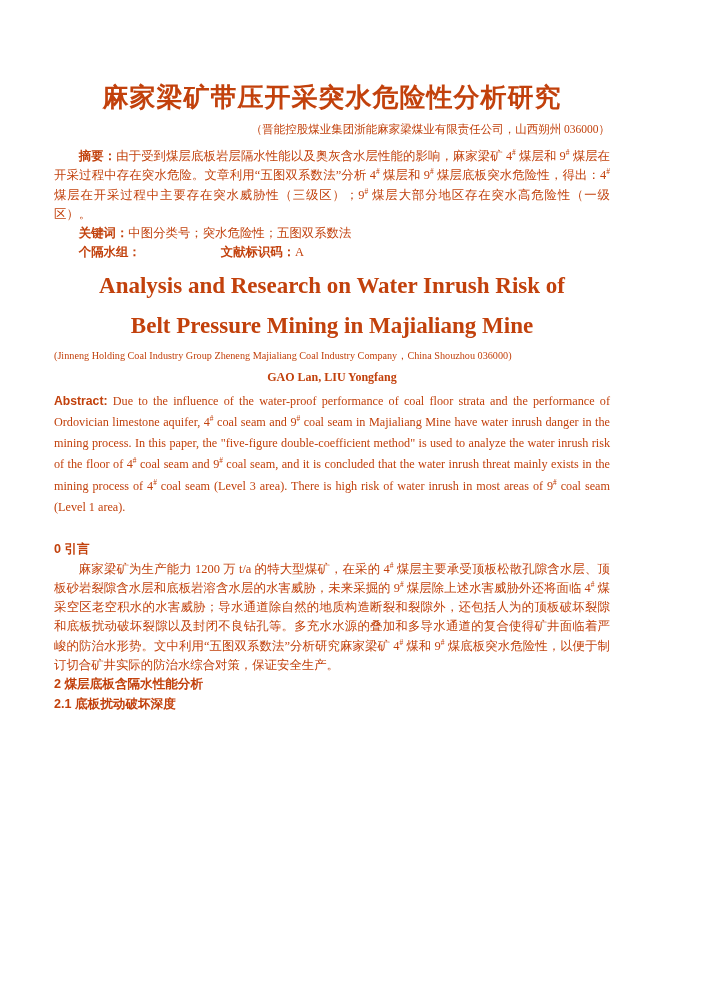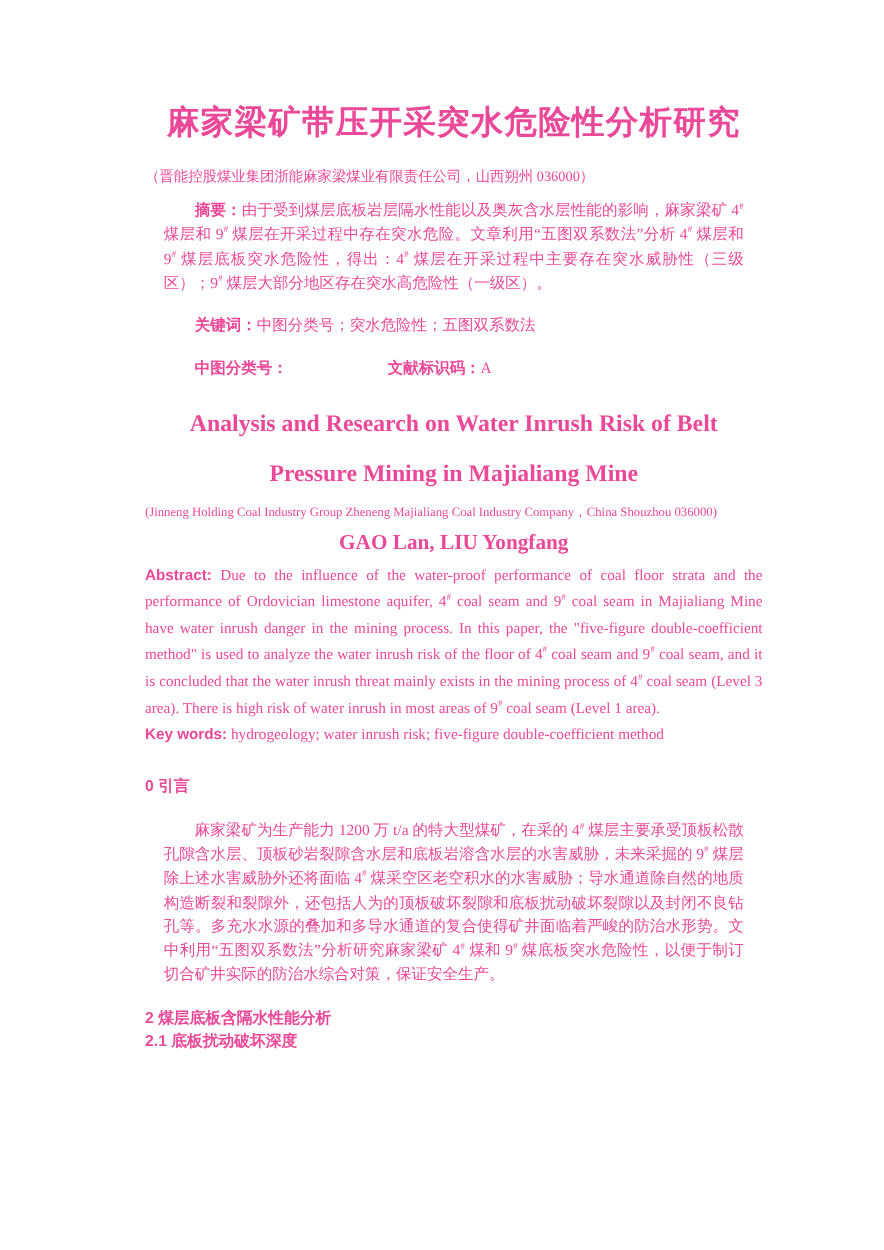--- a/index.html
+++ b/index.html
@@ -13,9 +13,9 @@
     height: 1000px;
     box-sizing: border-box;
     background: #ffffff;
-    padding: 82px 97px 0 116px;
+    padding: 82px 97px 0 54px;
     font-family: "Liberation Serif", "DejaVu Serif", serif;
-    color: #ec4899;
+    color: #c2410c;
     overflow: hidden;
   }
   sup {

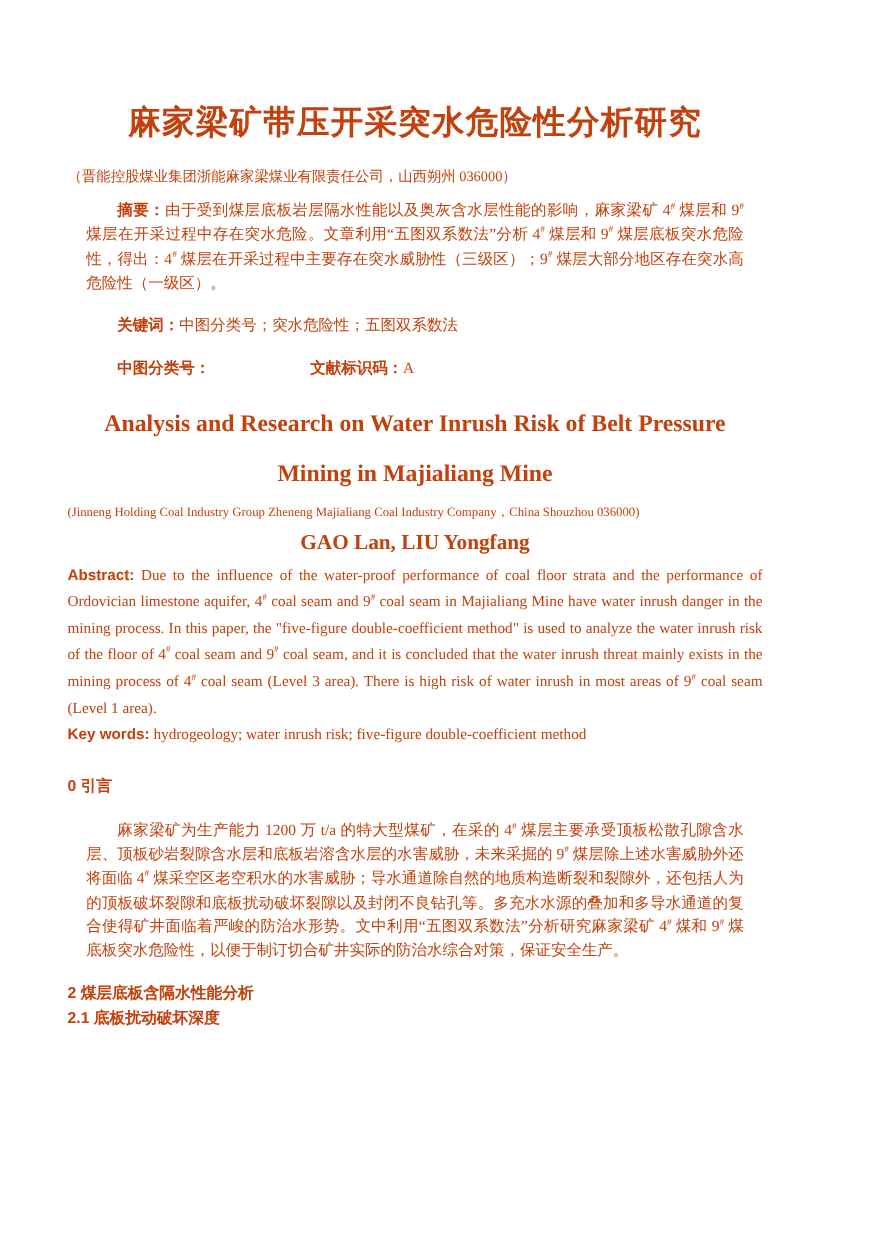--- a/index.html
+++ b/index.html
@@ -32,8 +32,8 @@
   }
   .affil-cn {
     font-size: 11.5px;
-    text-align: left;
-    margin-top: 20px;
+    text-align: right;
+    margin-top: 8px;
   }
   .authors-cn {
     font-size: 13px;

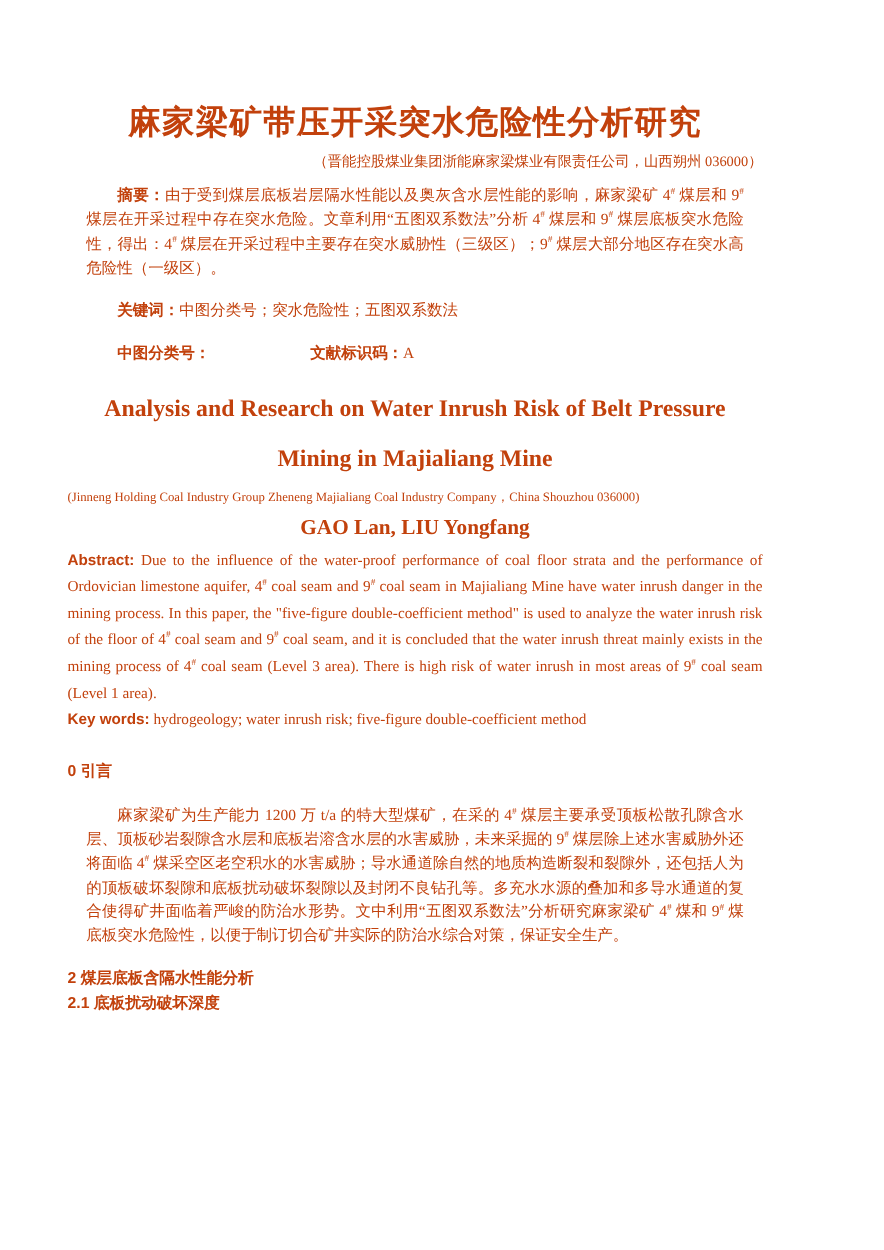--- a/index.html
+++ b/index.html
@@ -46,7 +46,7 @@
     line-height: 19.3px;
     text-align: justify;
     text-indent: 2em;
-    margin: 15px;
+    margin: 0;
   }
   .abstract-cn-block { margin-top: 10px; }
   .hei {

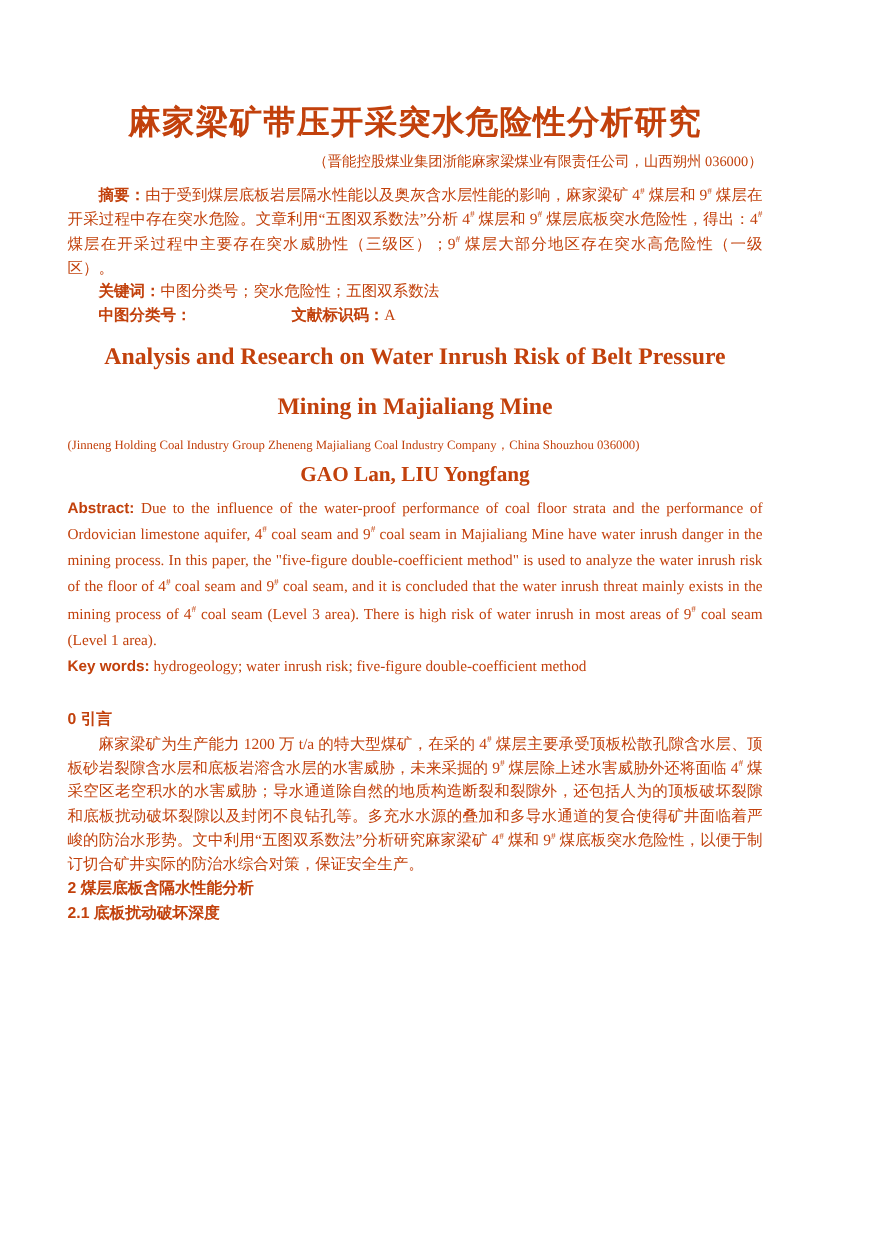--- a/index.html
+++ b/index.html
@@ -109,7 +109,7 @@
 
   <p class="para-cn"><span class="hei">关键词：</span><span>中图分类号；突水危险性；五图双系数法</span></p>
 
-  <p class="para-cn"><span class="hei">中图分类号：</span><span class="clc-gap"></span><span class="hei">文献标识码：</span><span>A</span></p>
+  <p class="para-cn"><span class="hei">个隔水组：</span><span class="clc-gap"></span><span class="hei">文献标识码：</span><span>A</span></p>
 
   <div class="title-en">Analysis and Research on Water Inrush Risk of Belt Pressure Mining in Majialiang Mine</div>
 

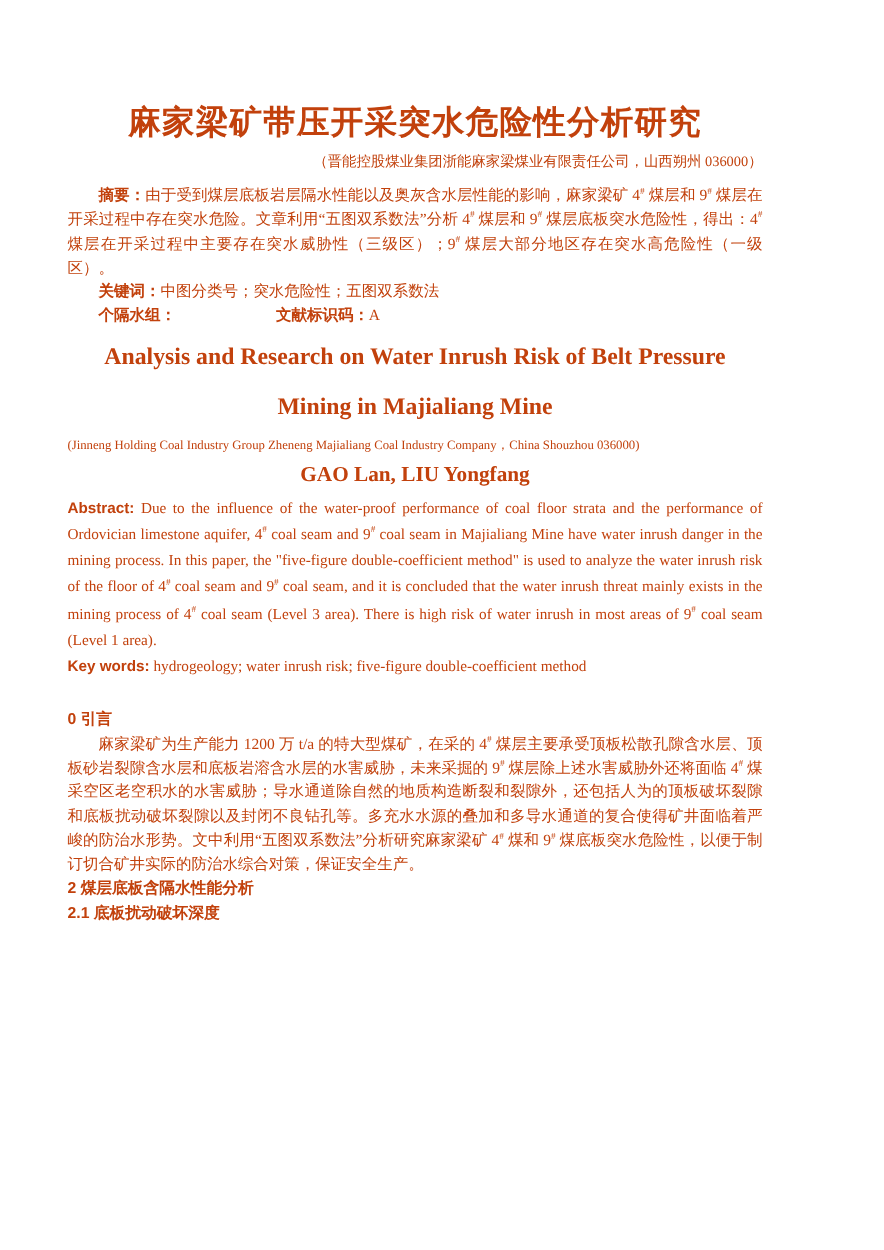--- a/index.html
+++ b/index.html
@@ -58,7 +58,7 @@
     width: 80px;
   }
   .title-en {
-    font-size: 19px;
+    font-size: 23px;
     font-weight: bold;
     text-align: center;
     line-height: 40px;

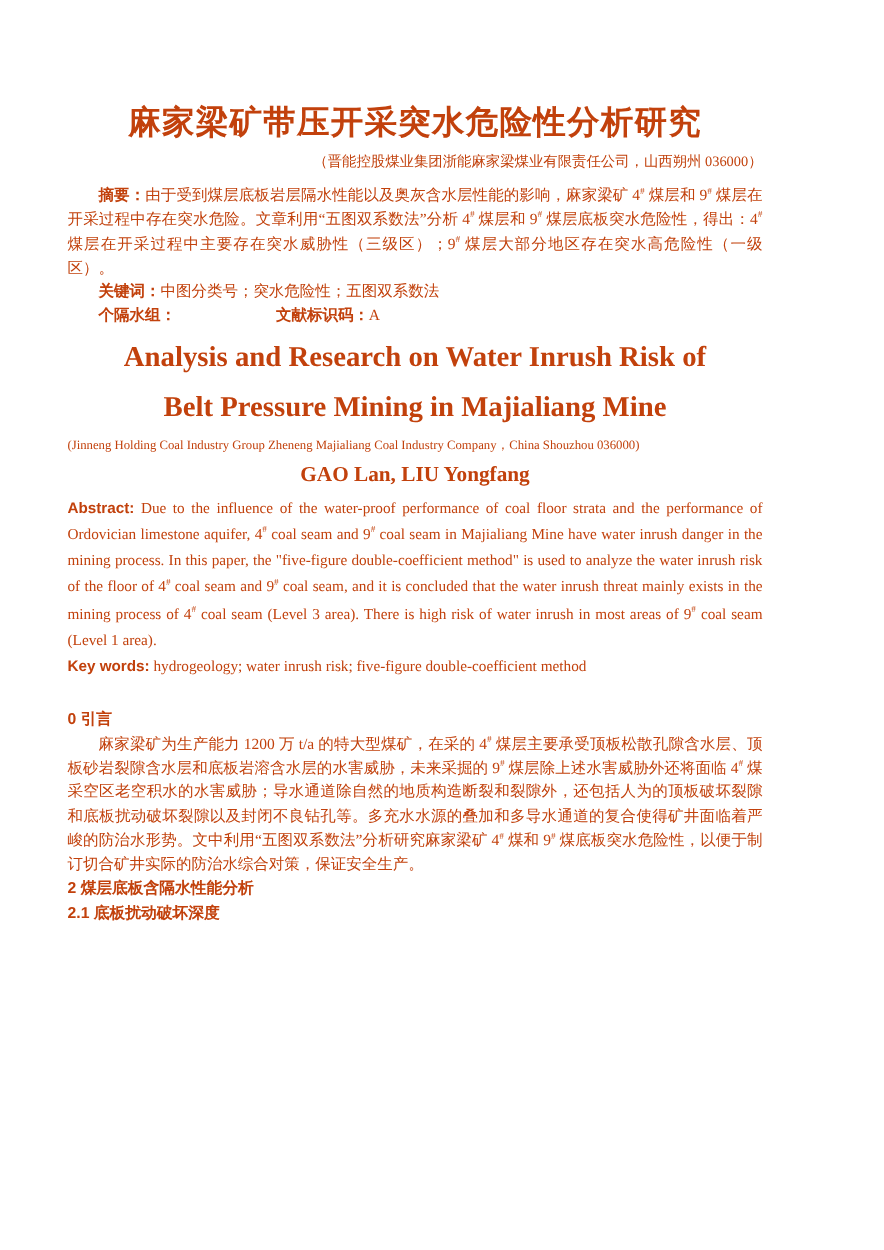--- a/index.html
+++ b/index.html
@@ -72,7 +72,7 @@
     font-family: Liberation Serif, serif;
   }
   .authors-en {
-    font-size: 17px;
+    font-size: 12px;
     font-weight: bold;
     text-align: center;
     margin-top: 7px;

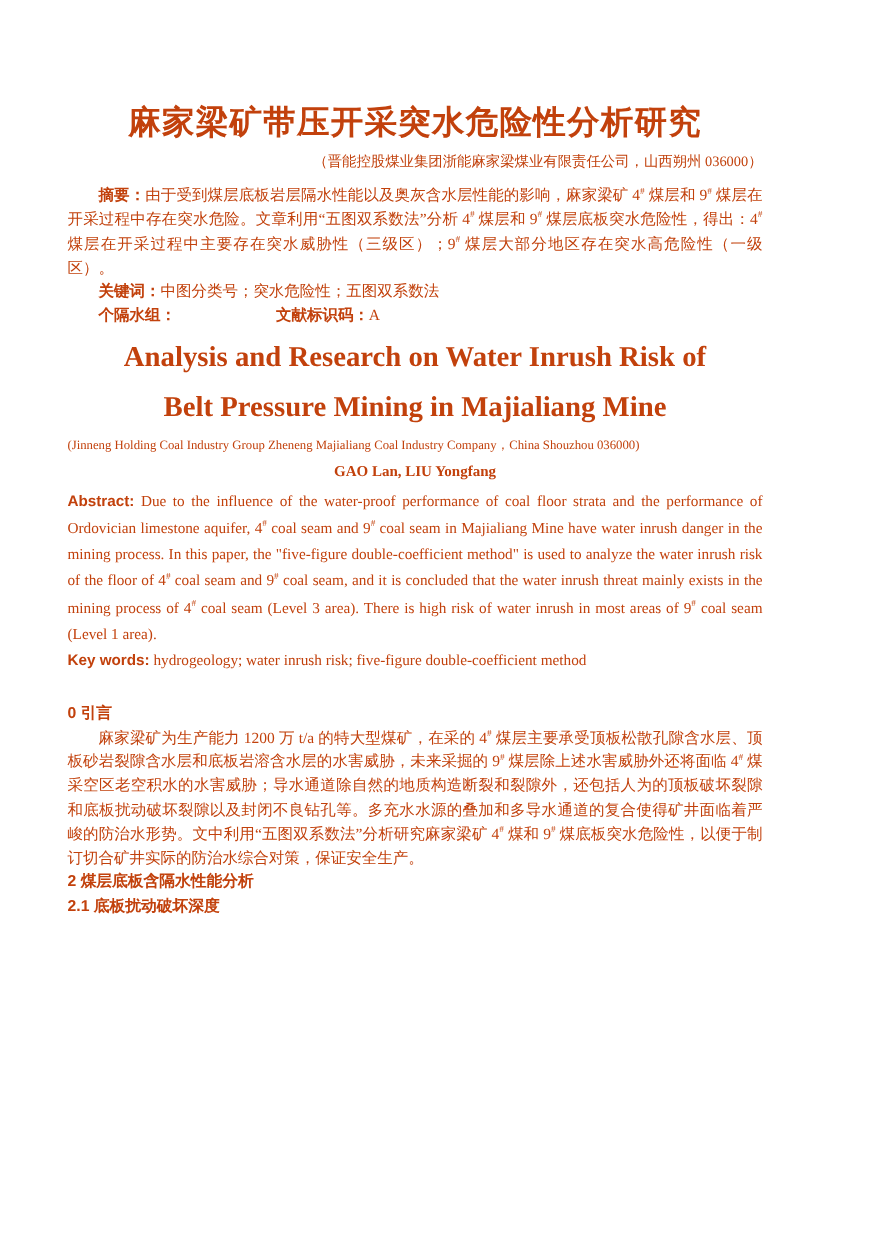--- a/index.html
+++ b/index.html
@@ -119,7 +119,6 @@
 
   <p class="para-en abstract-en-block"><span class="hei">Abstract:</span><span> Due to the influence of the water-proof performance of coal floor strata and the performance of Ordovician limestone aquifer, 4<sup>#</sup> coal seam and 9<sup>#</sup> coal seam in Majialiang Mine have water inrush danger in the mining process. In this paper, the "five-figure double-coefficient method" is used to analyze the water inrush risk of the floor of 4<sup>#</sup> coal seam and 9<sup>#</sup> coal seam, and it is concluded that the water inrush threat mainly exists in the mining process of 4<sup>#</sup> coal seam (Level 3 area). There is high risk of water inrush in most areas of 9<sup>#</sup> coal seam (Level 1 area).</span></p>
 
-  <p class="para-en"><span class="hei">Key words:</span><span> hydrogeology; water inrush risk; five-figure double-coefficient method</span></p>
 
   <div class="section">
     <div class="sec-heading first-heading">0 引言</div>

